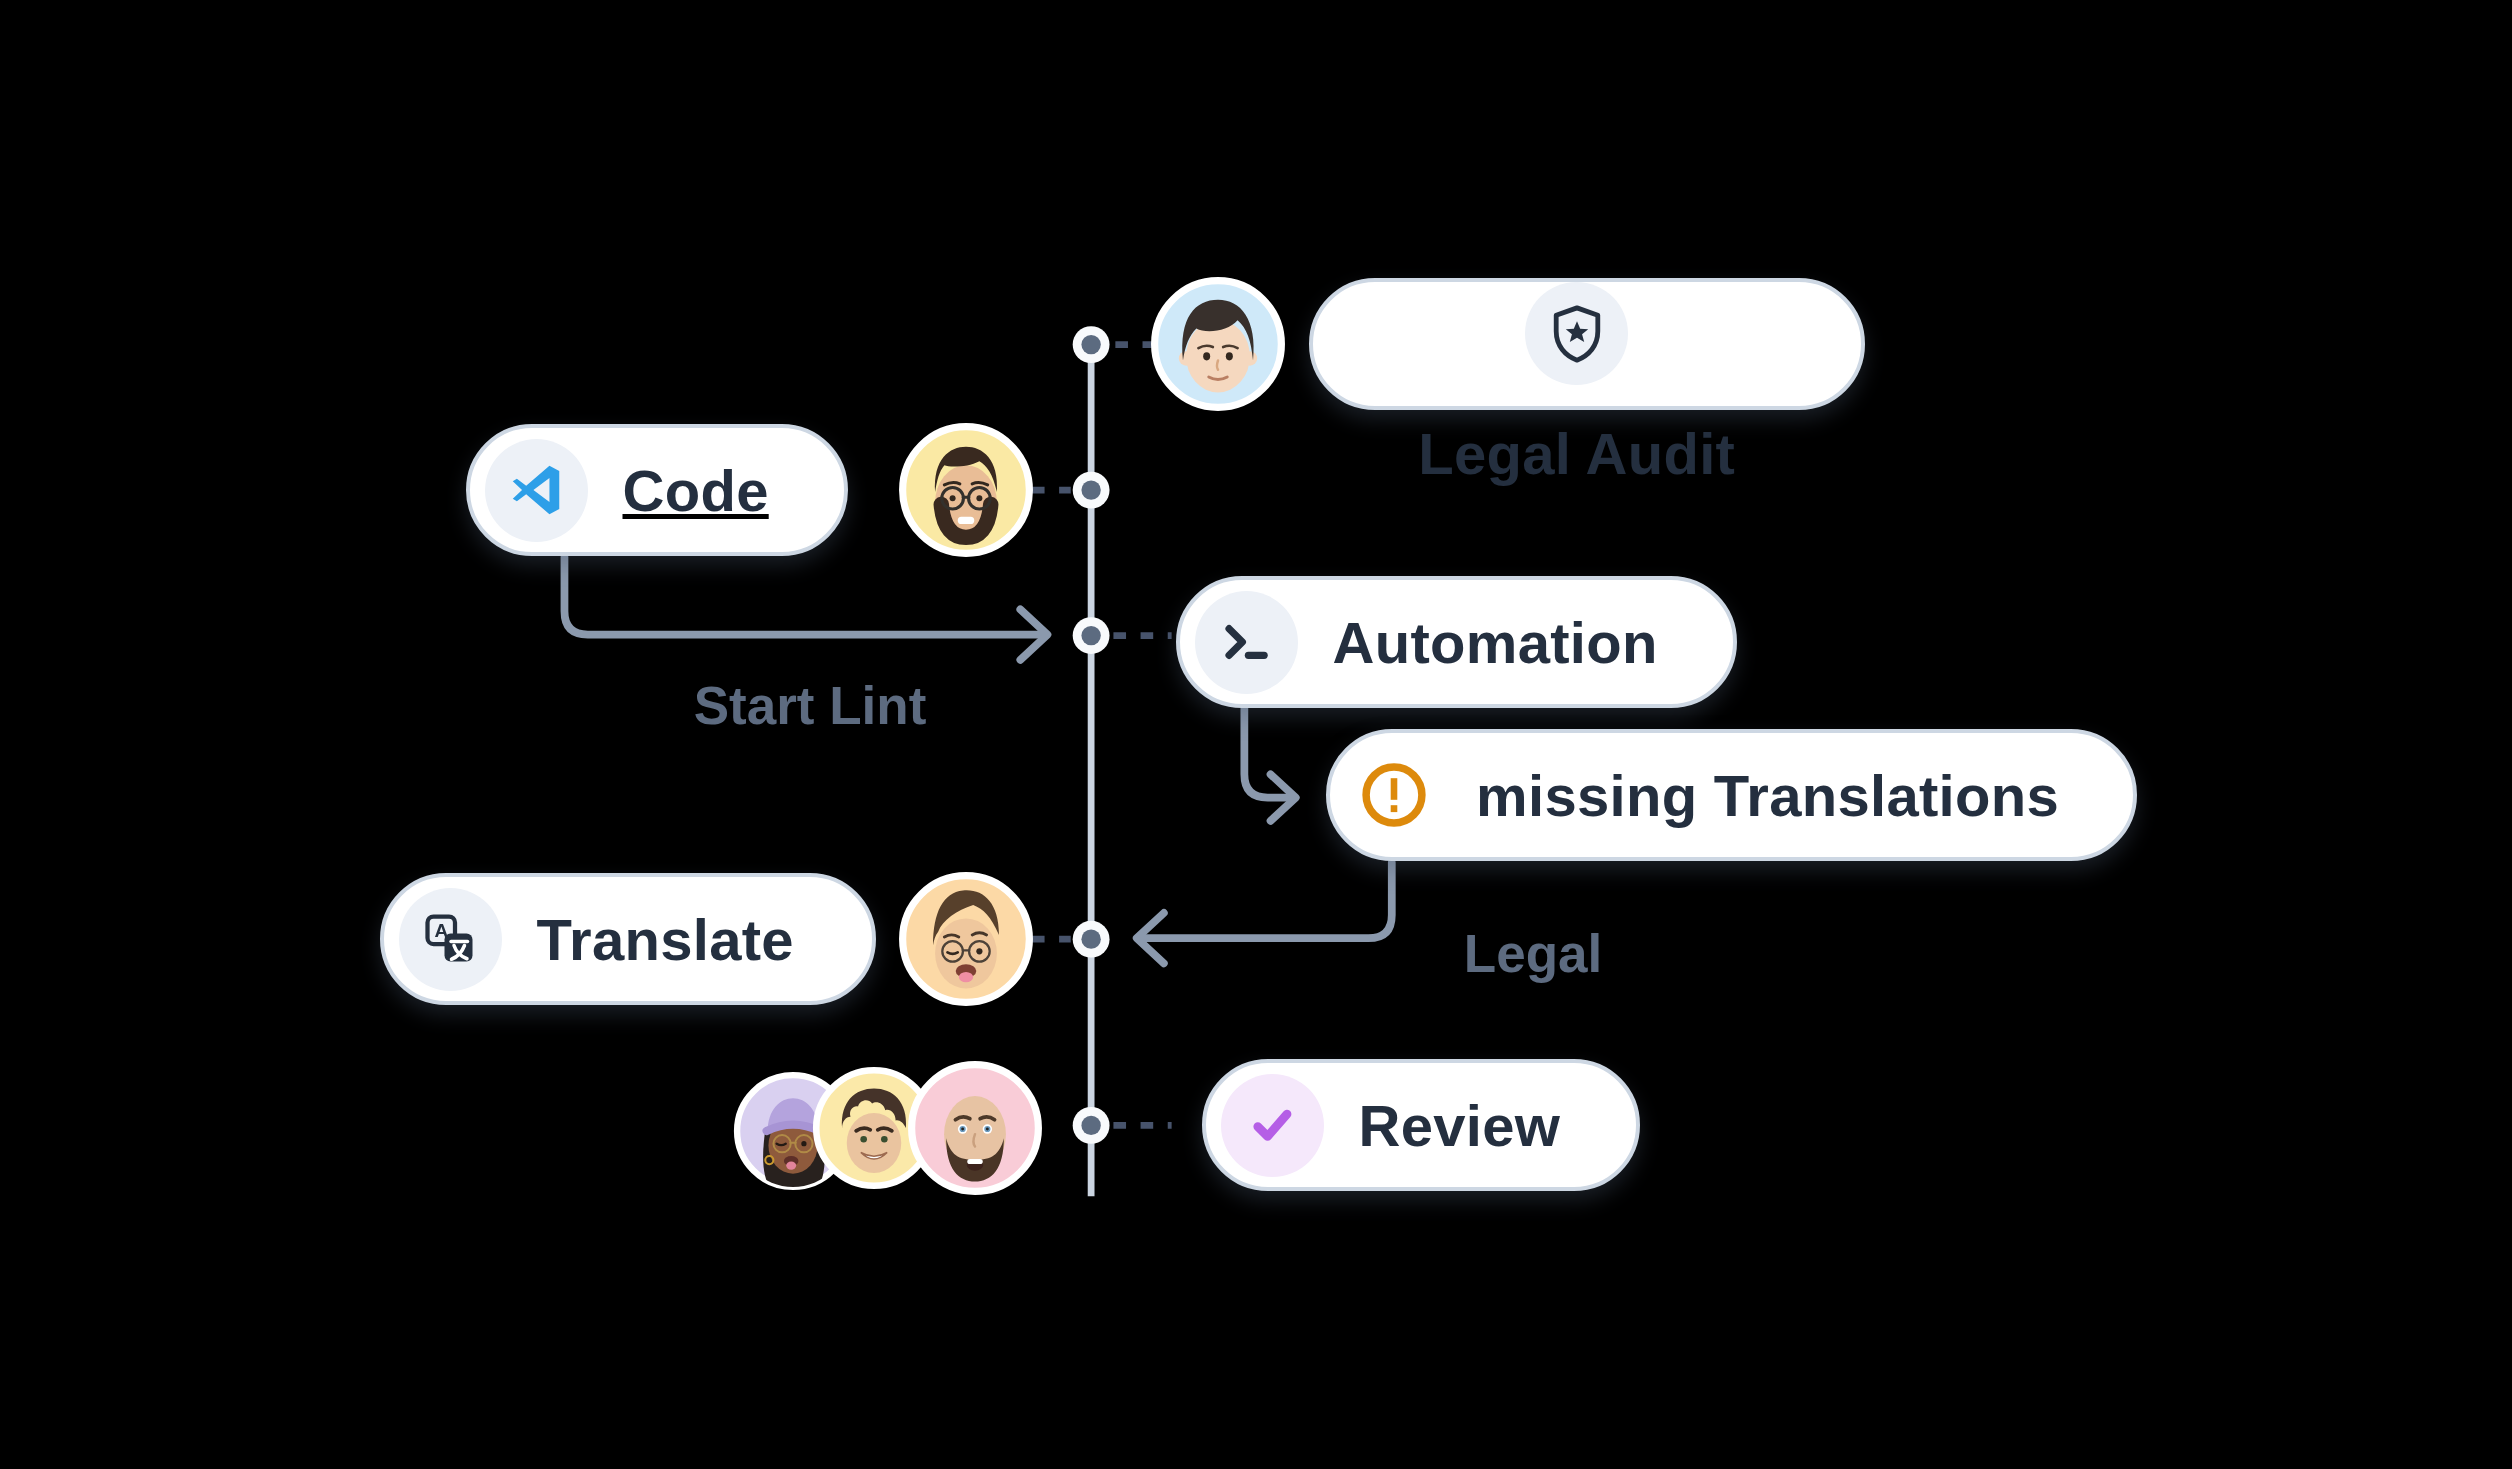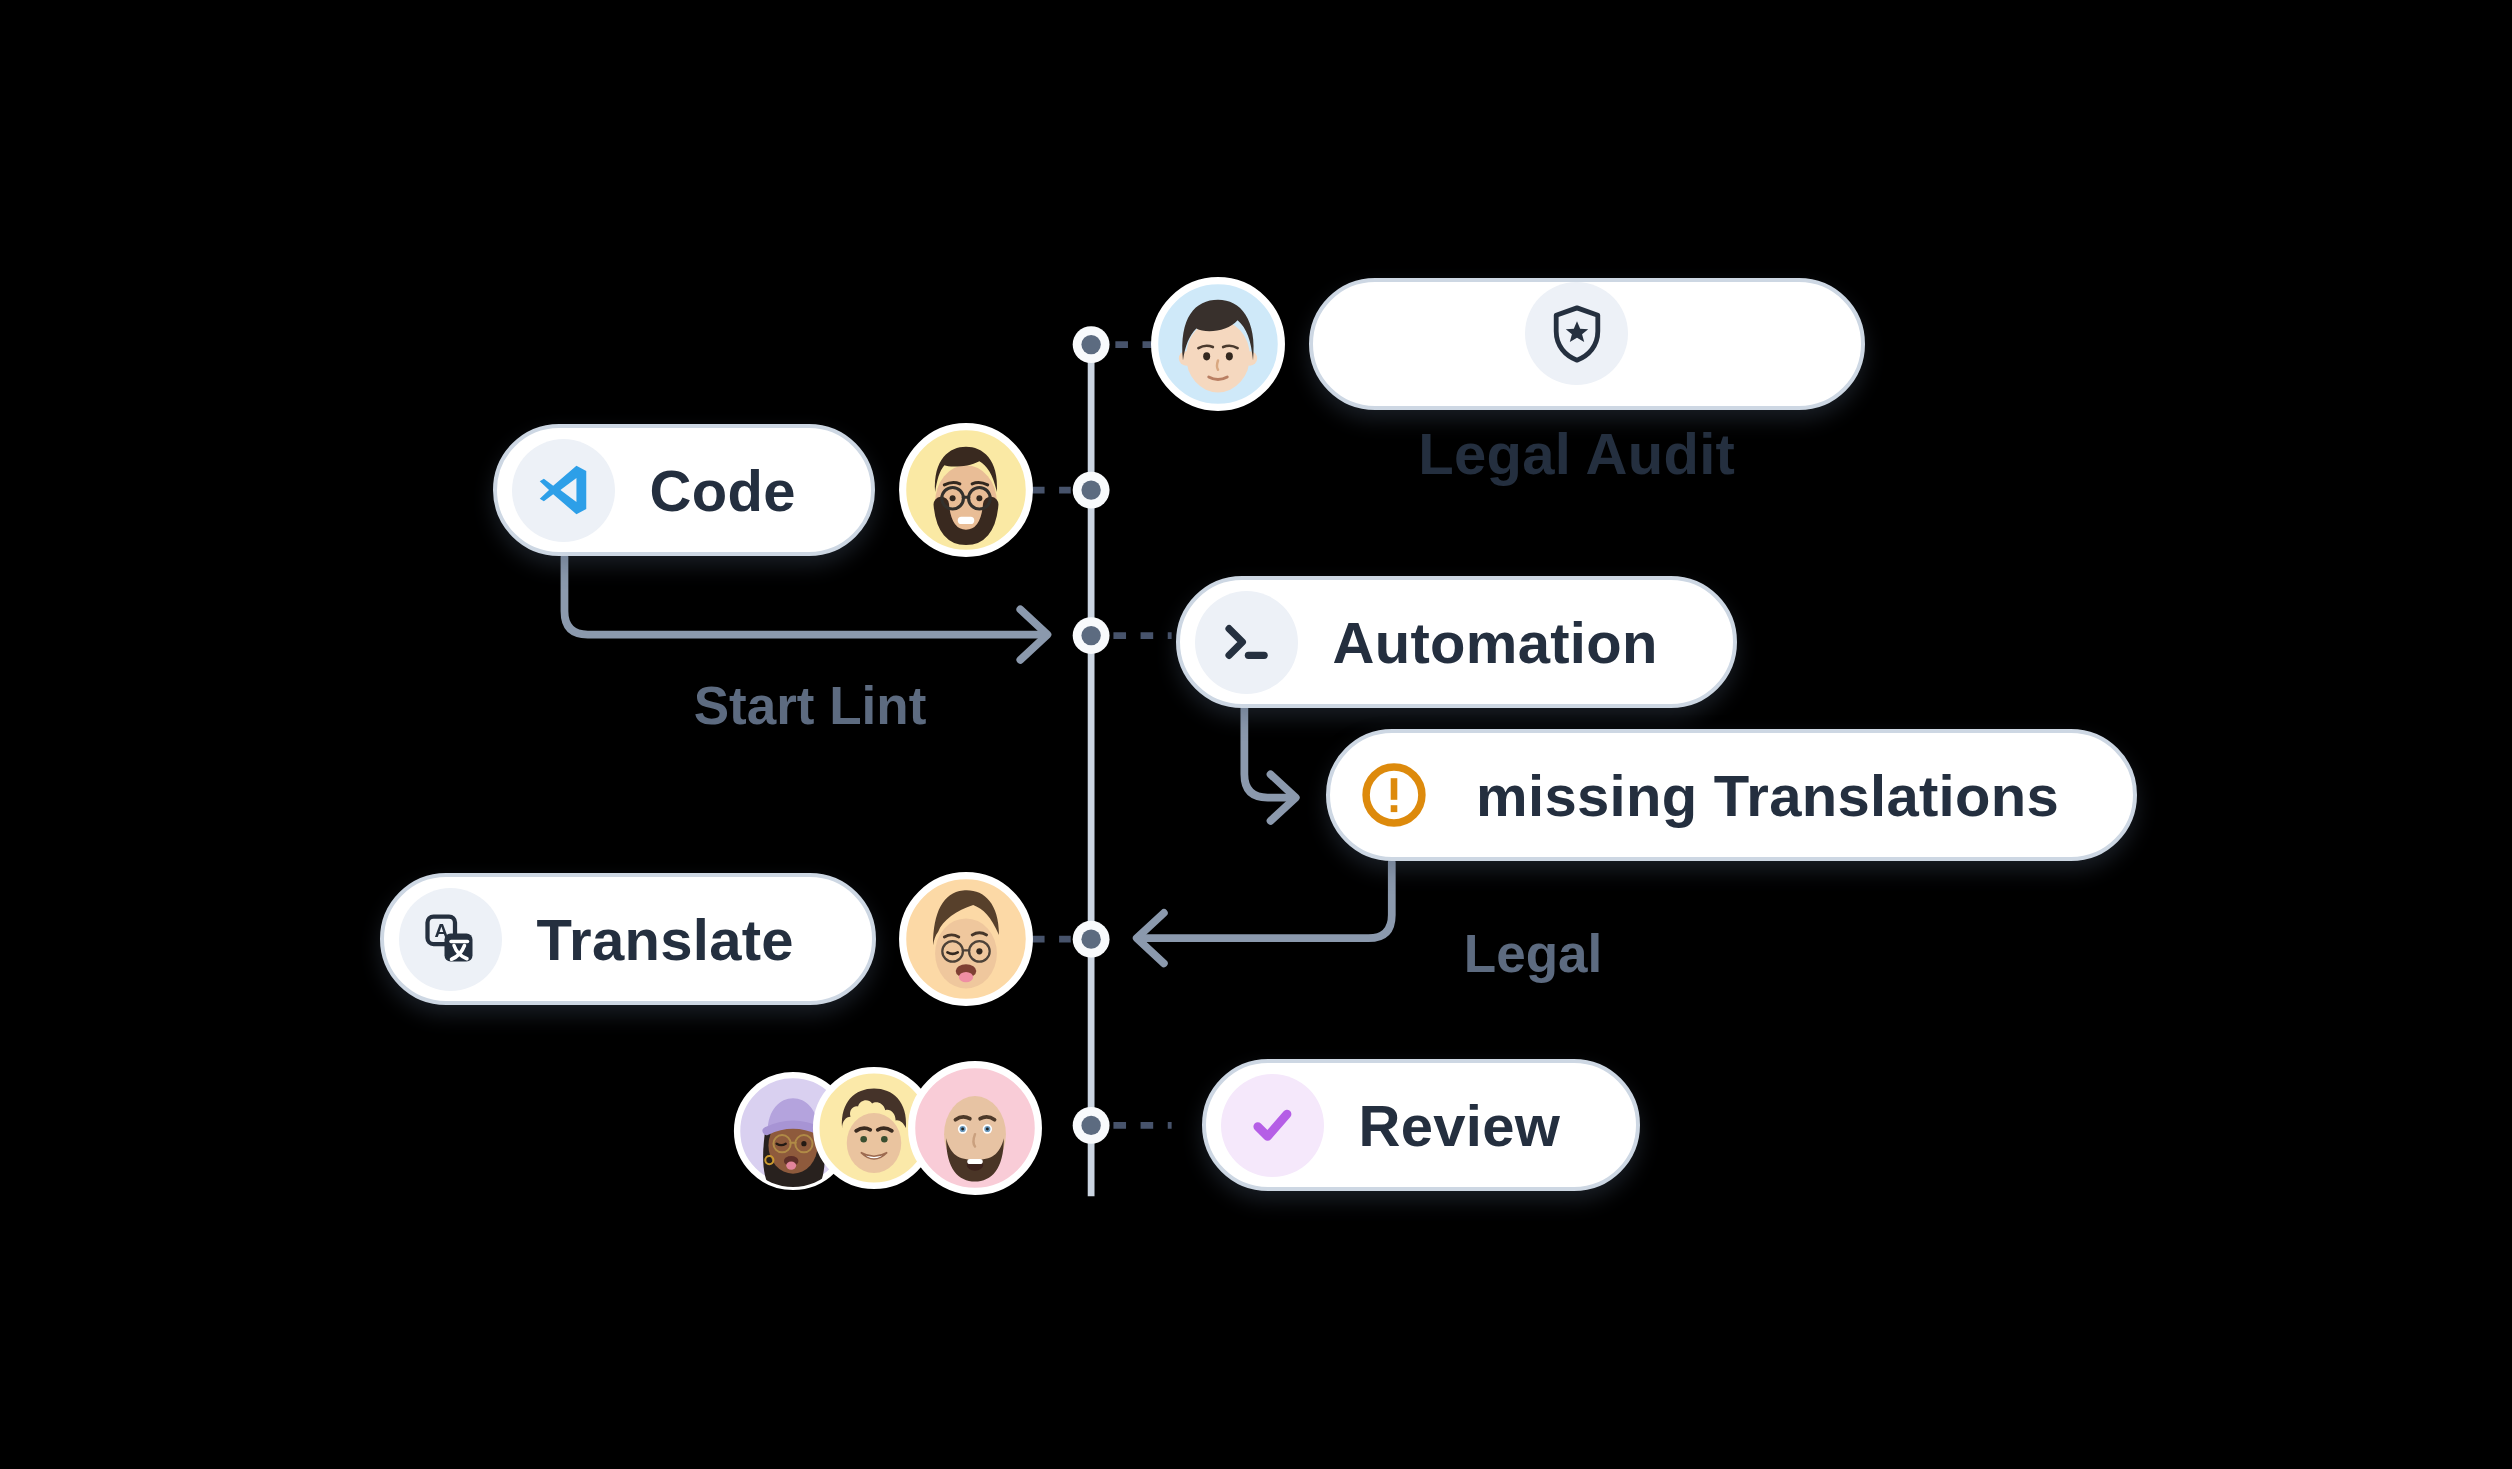--- a/index.html
+++ b/index.html
@@ -224,7 +224,7 @@
     <span class="pill-label">Legal Audit</span>
   </div>
 
-  <div class="pill" style="left:493px;top:424px;width:382px;">
+  <div class="pill" style="left:466px;top:424px;width:382px;text-decoration:underline;">
     <span class="icon-circle">
       <svg width="62" height="62" viewBox="0 0 24 24">
         <path d="M17.2 2.6 L21 4.6 V19.4 L17.2 21.4 L8.2 13.6 L4.6 16.4 L3 15.4 L6.6 12 L3 8.6 L4.6 7.6 L8.2 10.4 Z" fill="#2d9fe8"></path>

